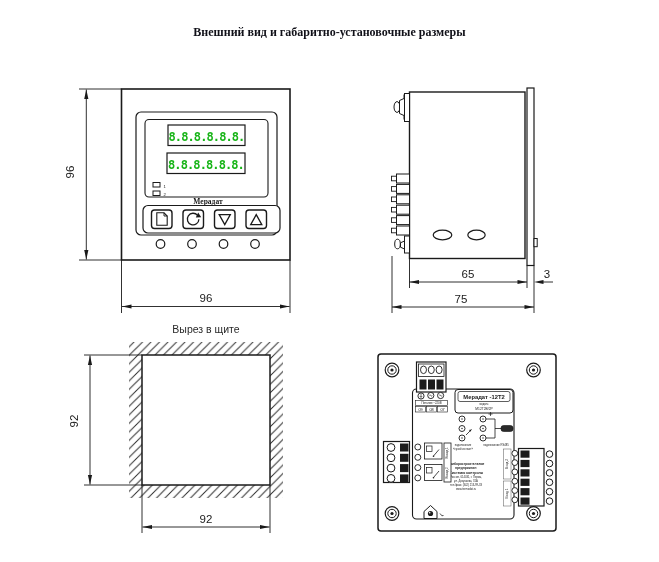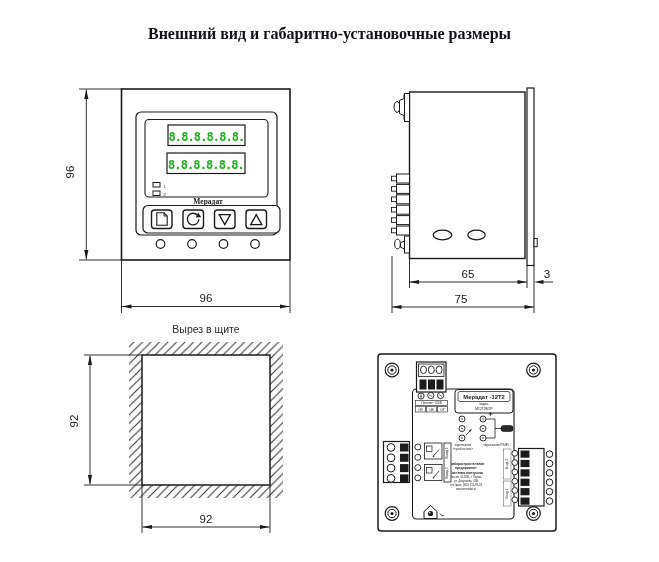--- a/index.html
+++ b/index.html
@@ -6,7 +6,7 @@
   .page{position:relative;width:659px;height:562px;background:#fff;overflow:hidden;
         font-family:"Liberation Sans",sans-serif;}
   .doc-title{position:absolute;top:25px;left:0;width:659px;text-align:center;
-        font-family:"Liberation Serif",serif;font-weight:bold;font-size:16px;color:#101018;}
+        font-family:"Liberation Serif",serif;font-weight:bold;font-size:12px;color:#101018;}
   svg{position:absolute;left:0;top:0;}
   svg text{font-family:"Liberation Sans",sans-serif;fill:#1a1a1a;}
   .dim{font-size:11.5px;}

